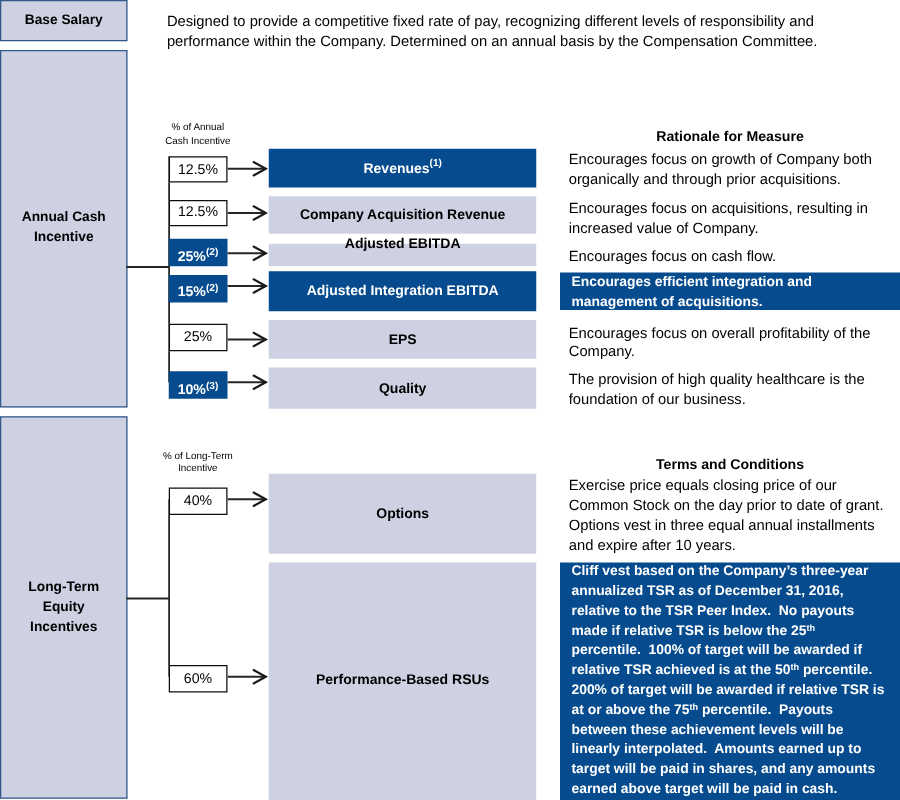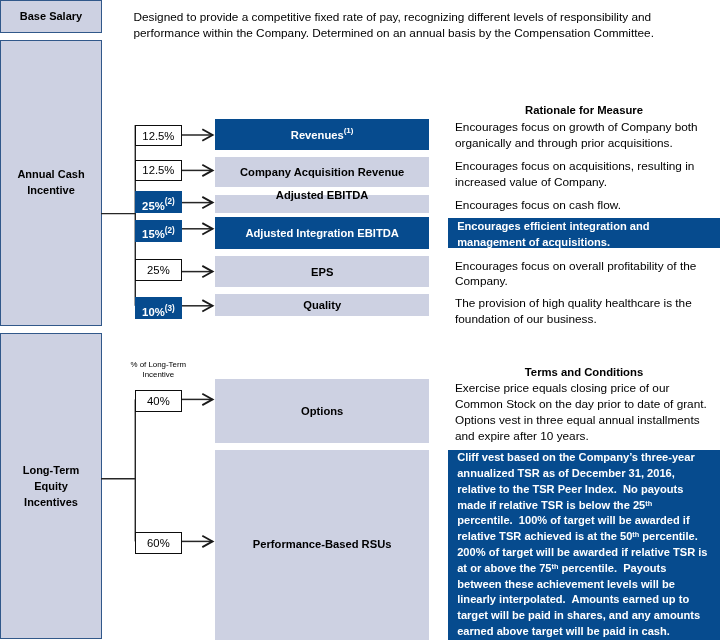--- a/index.html
+++ b/index.html
@@ -82,6 +82,7 @@
       </g>
     </svg>
 
+  <div class="cap" style="left:108.3px;top:97.3px;width:100px;">% of Annual<br>Cash Incentive</div>
   <div class="cap" style="left:108.3px;top:359.5px;width:100px;">% of Long-Term<br>Incentive</div>
 
   <div class="rathead" style="left:455px;top:103.6px;width:258px;">Rationale for Measure</div>

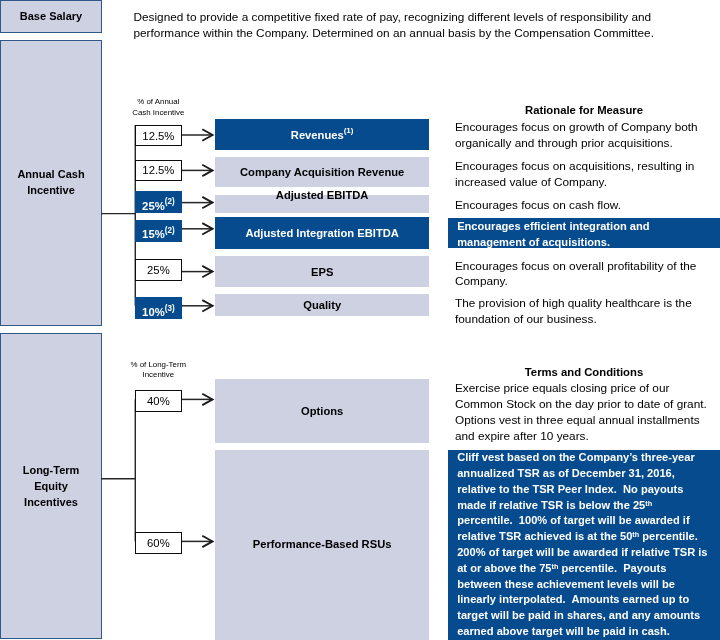--- a/index.html
+++ b/index.html
@@ -105,7 +105,7 @@
       <div class="bar light" style="left:215px;top:256.3px;width:214.3px;height:30.6px;">EPS</div>
       <div class="rat" style="left:455px;top:258.6px;">Encourages focus on overall profitability of the<br>Company.</div>
       <div class="pct blue" style="left:134.8px;top:297.4px;width:47.19999999999999px;height:21.9px;padding-top:7.4px;">10%<sup>(3)</sup></div>
-      <div class="bar light" style="left:215px;top:294.4px;width:214.3px;height:22px;">Quality</div>
+      <div class="bar light" style="left:215px;top:294.4px;width:214.3px;height:33px;">Quality</div>
       <div class="rat" style="left:455px;top:295.9px;">The provision of high quality healthcare is the<br>foundation of our business.</div>
       <div class="pct white" style="left:134.8px;top:389.8px;width:47.19999999999999px;height:22.3px;">40%</div>
       <div class="bar light" style="left:215px;top:378.9px;width:214.3px;height:64.4px;">Options</div>

